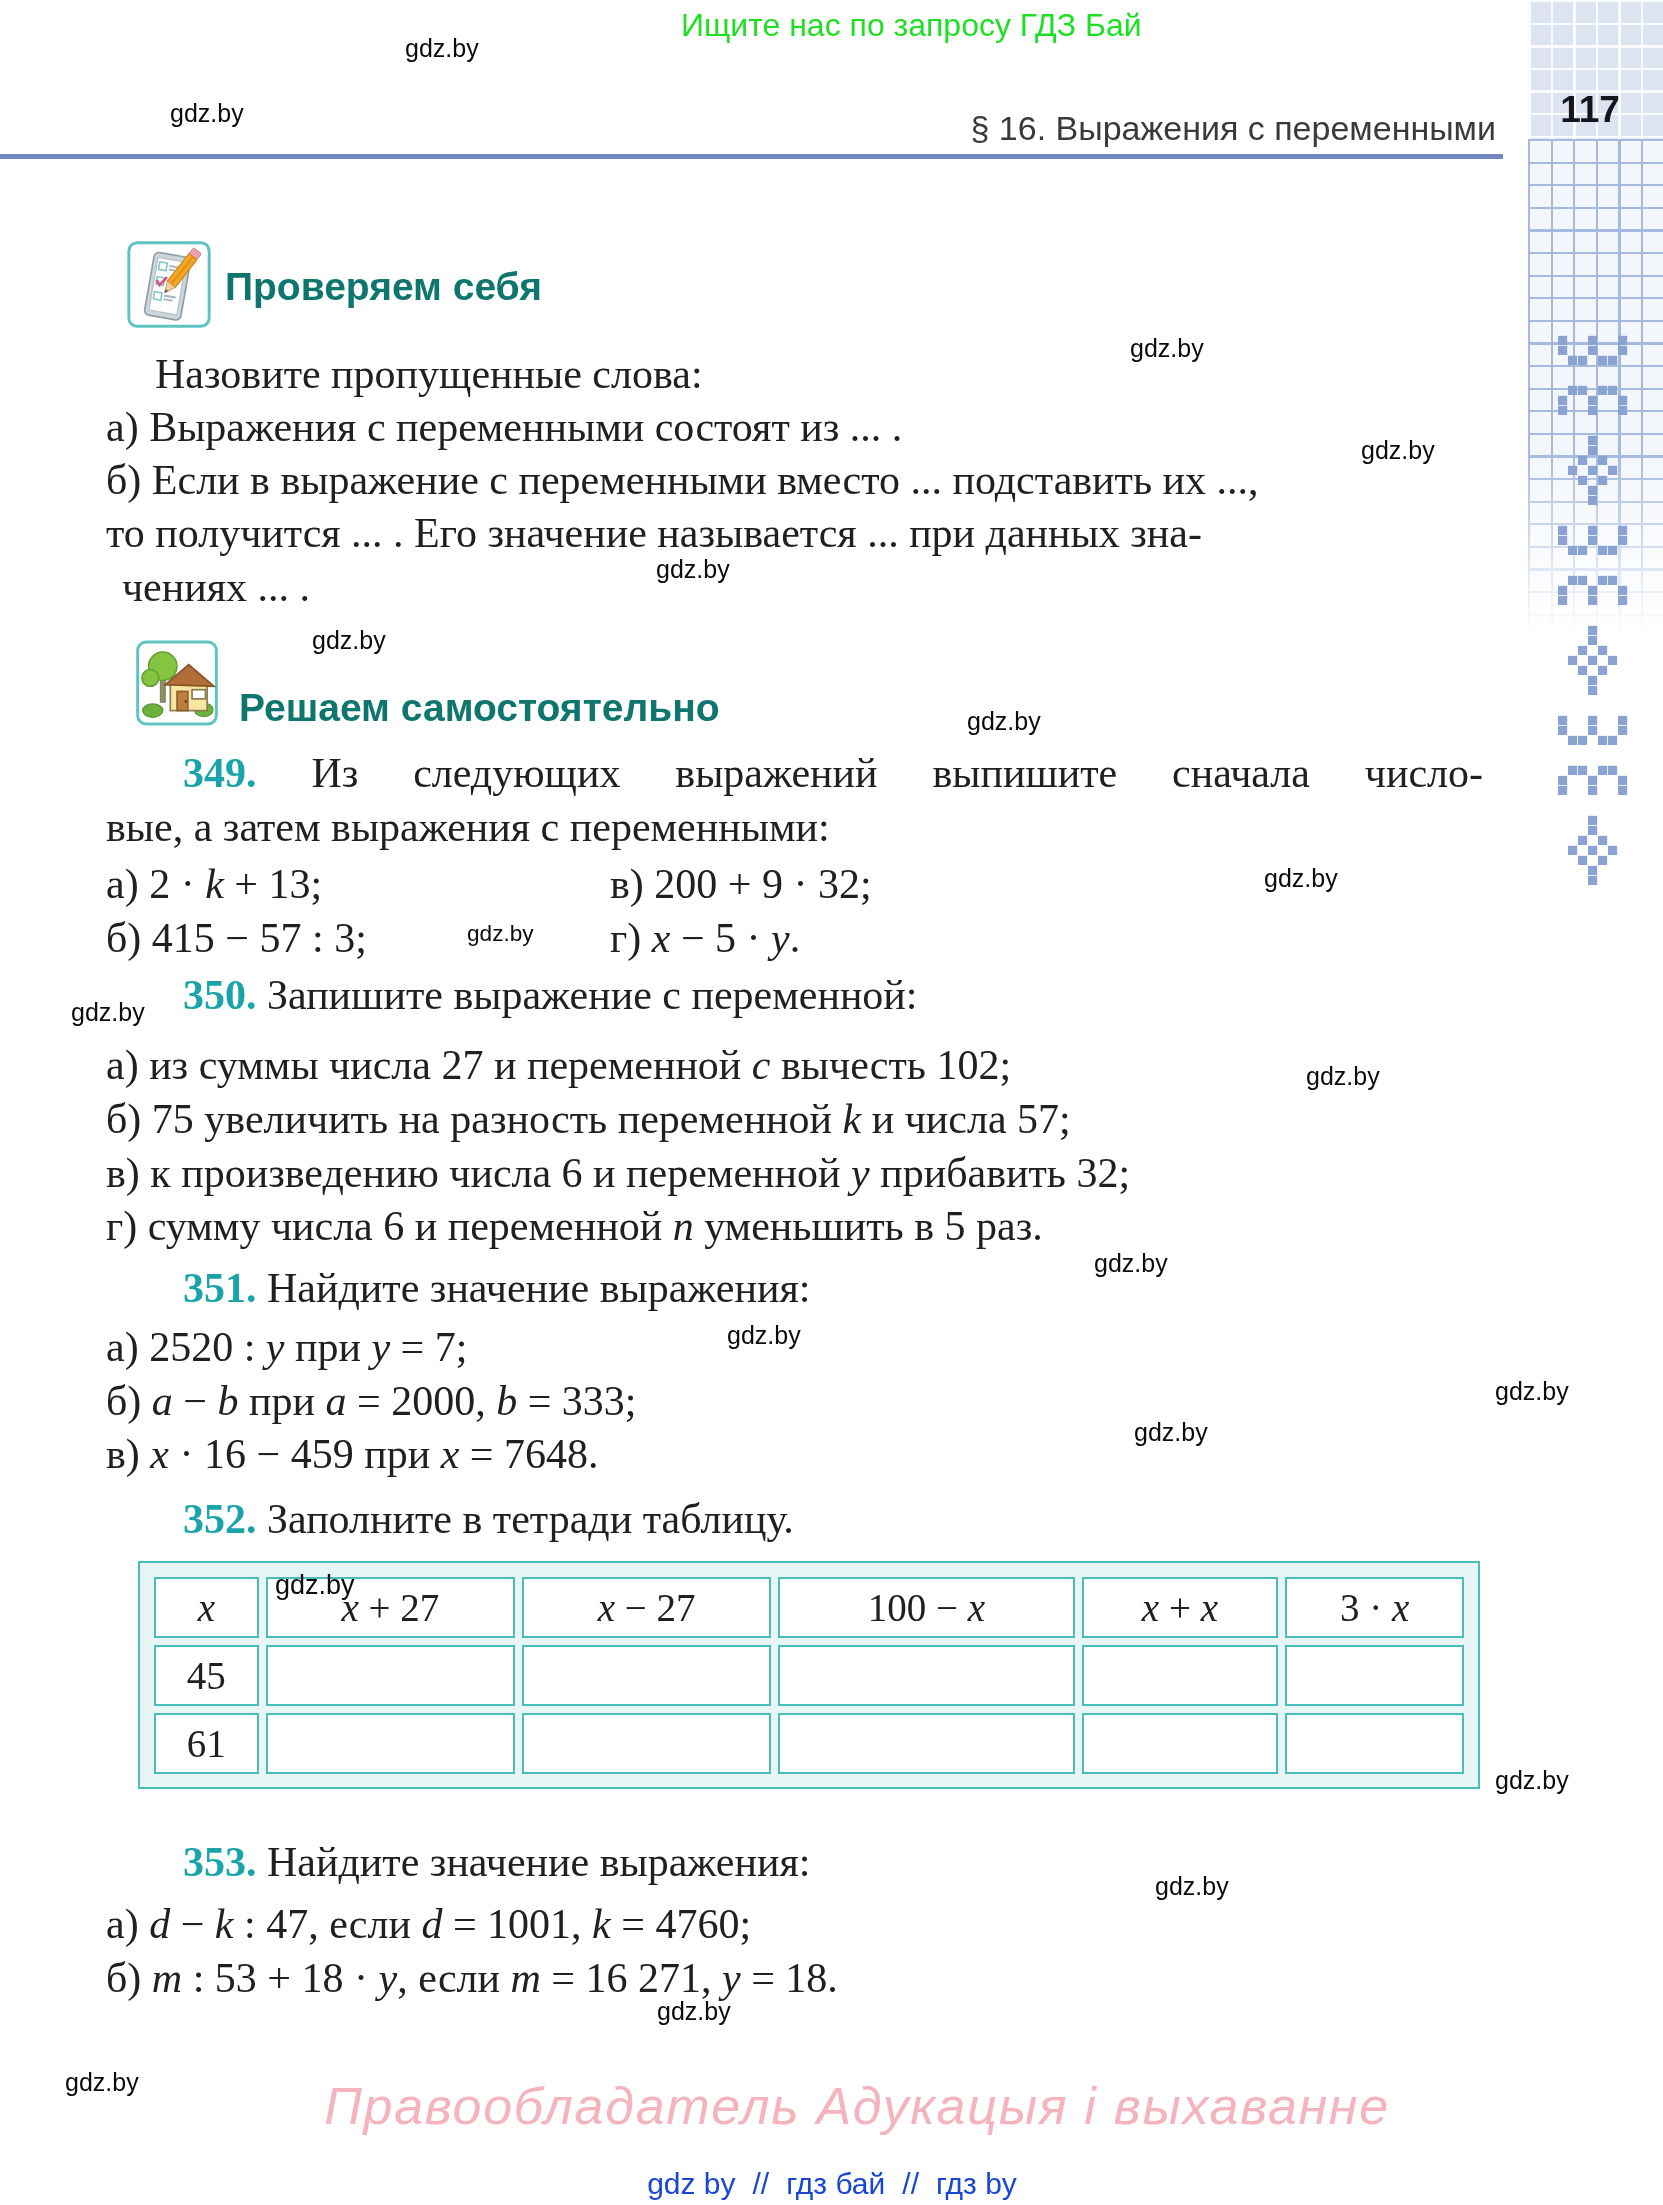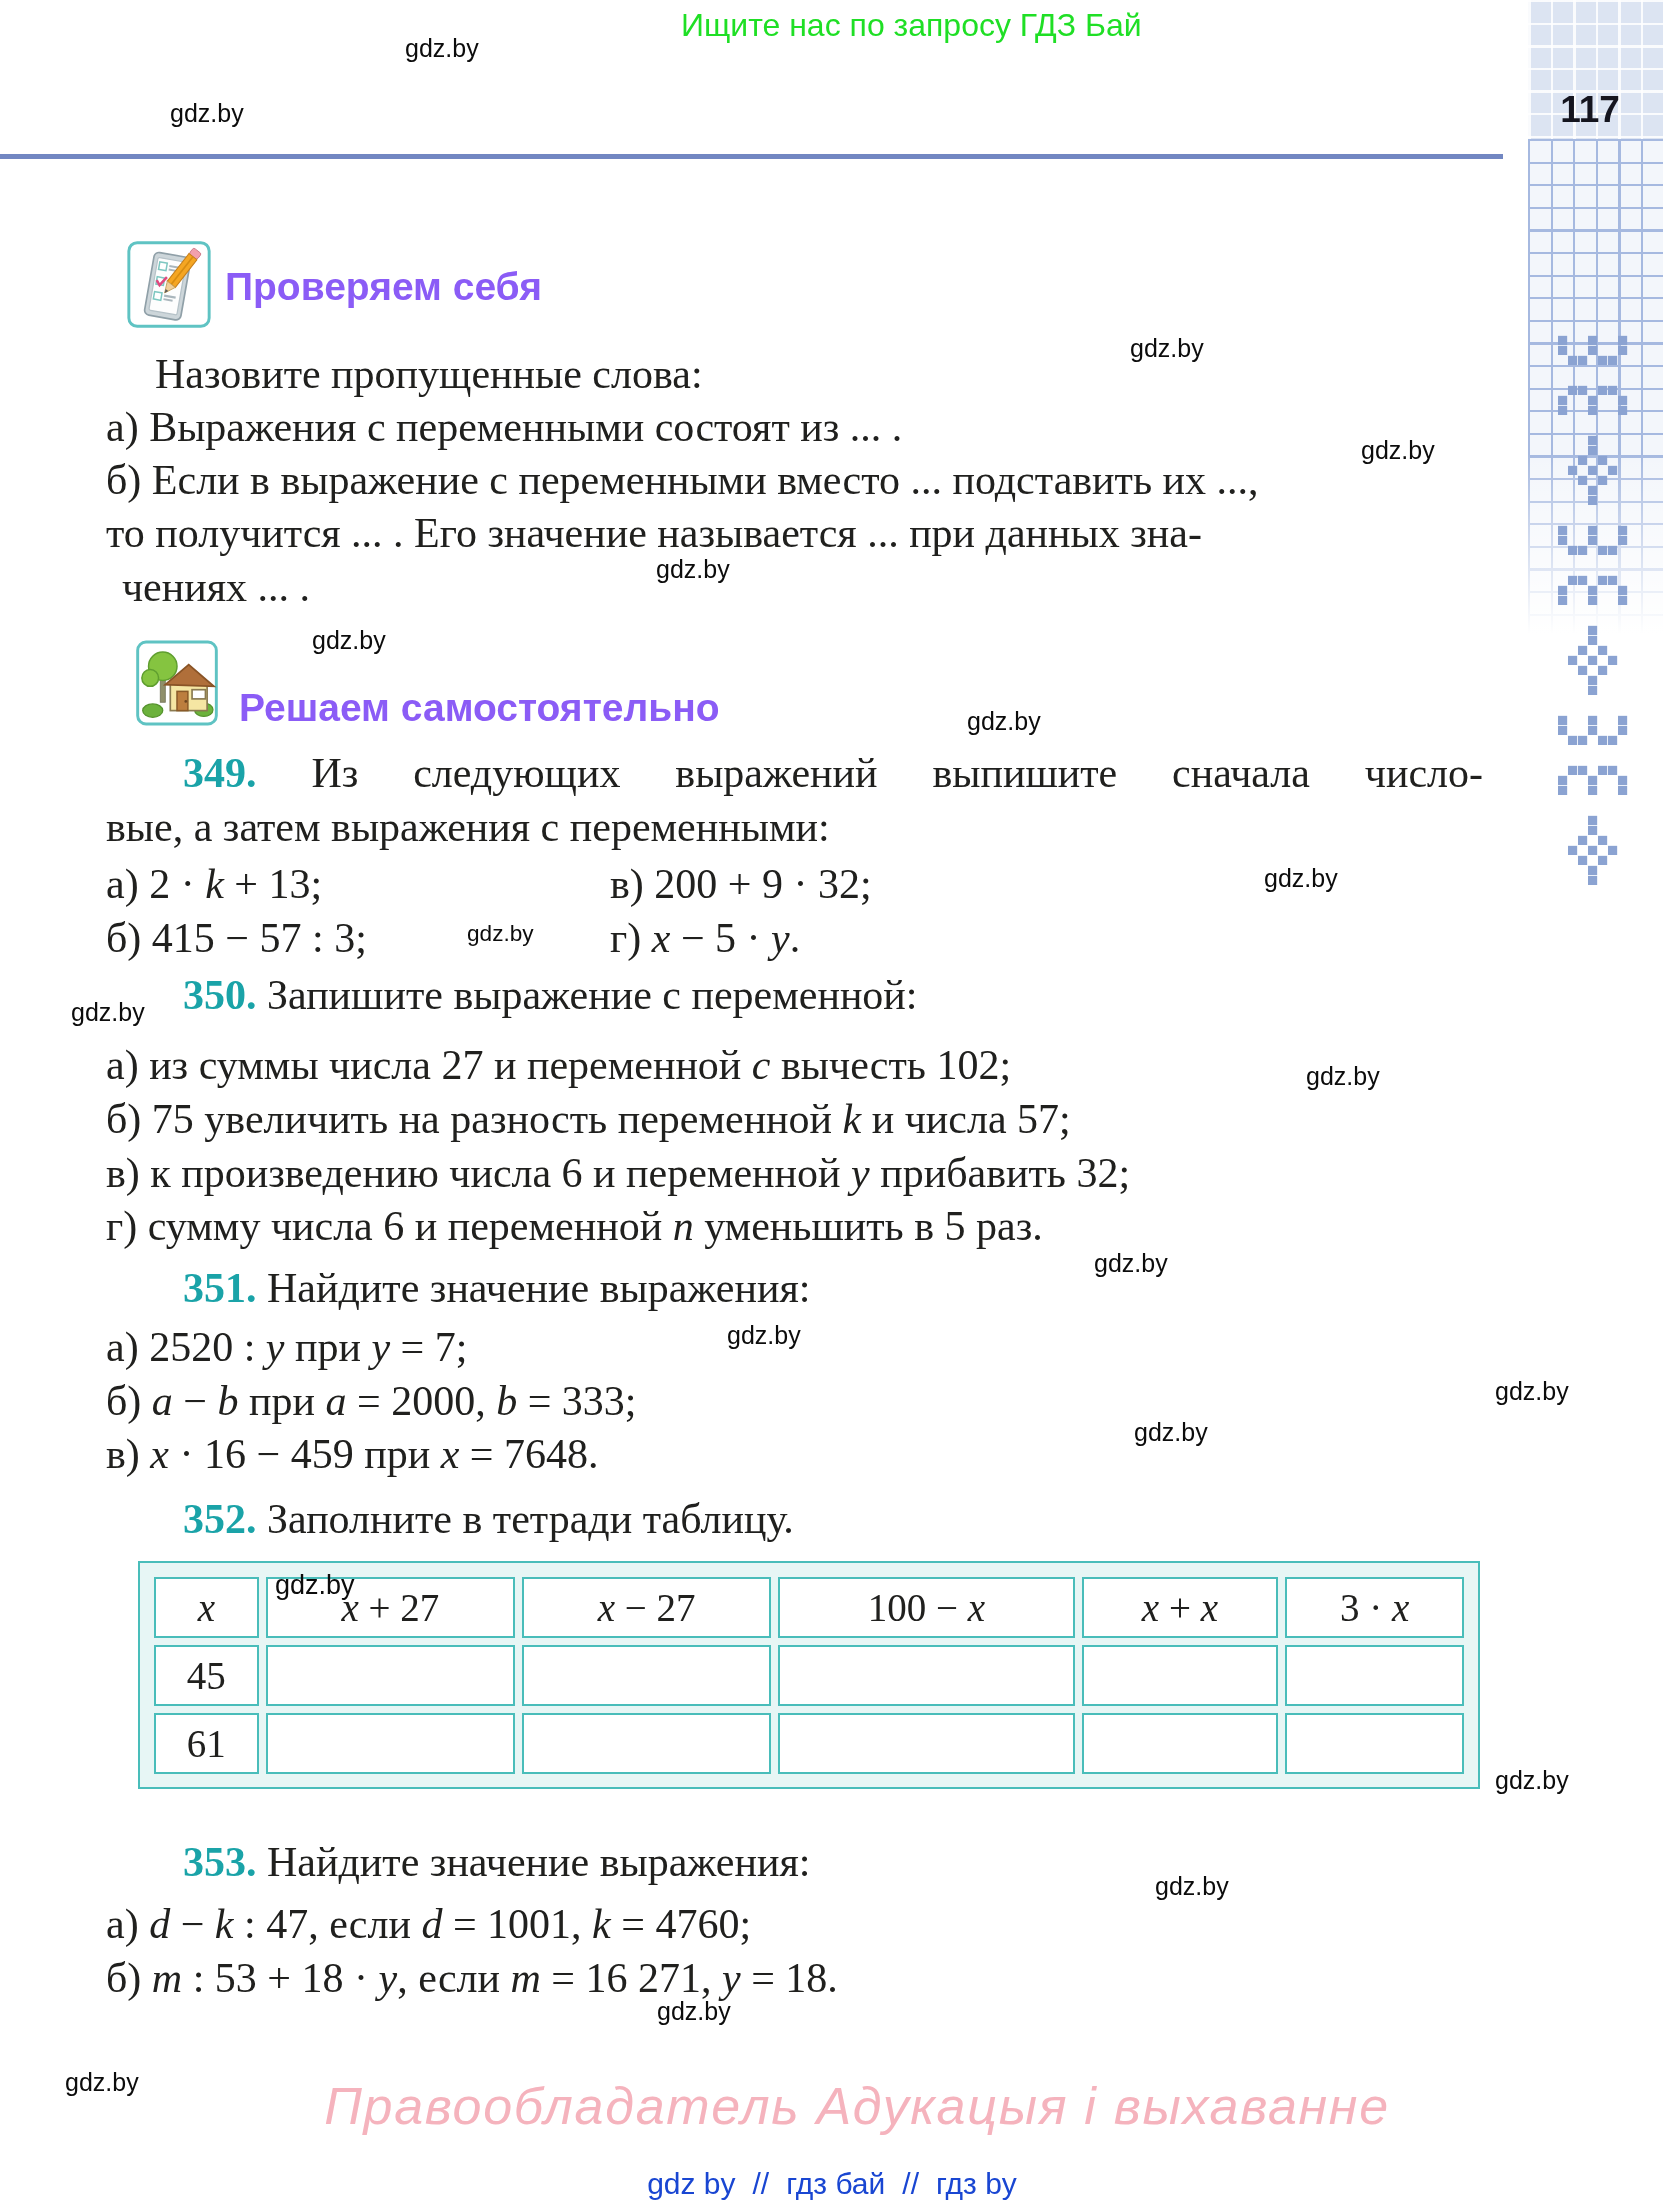--- a/index.html
+++ b/index.html
@@ -68,6 +68,7 @@
 
   <div id="green-banner">Ищите нас по запросу ГДЗ Бай</div>
 
+  <div id="hdr-title">§ 16. Выражения с переменными</div>
   <div id="hdr-rule"></div>
 
   <div id="strip-top"></div>

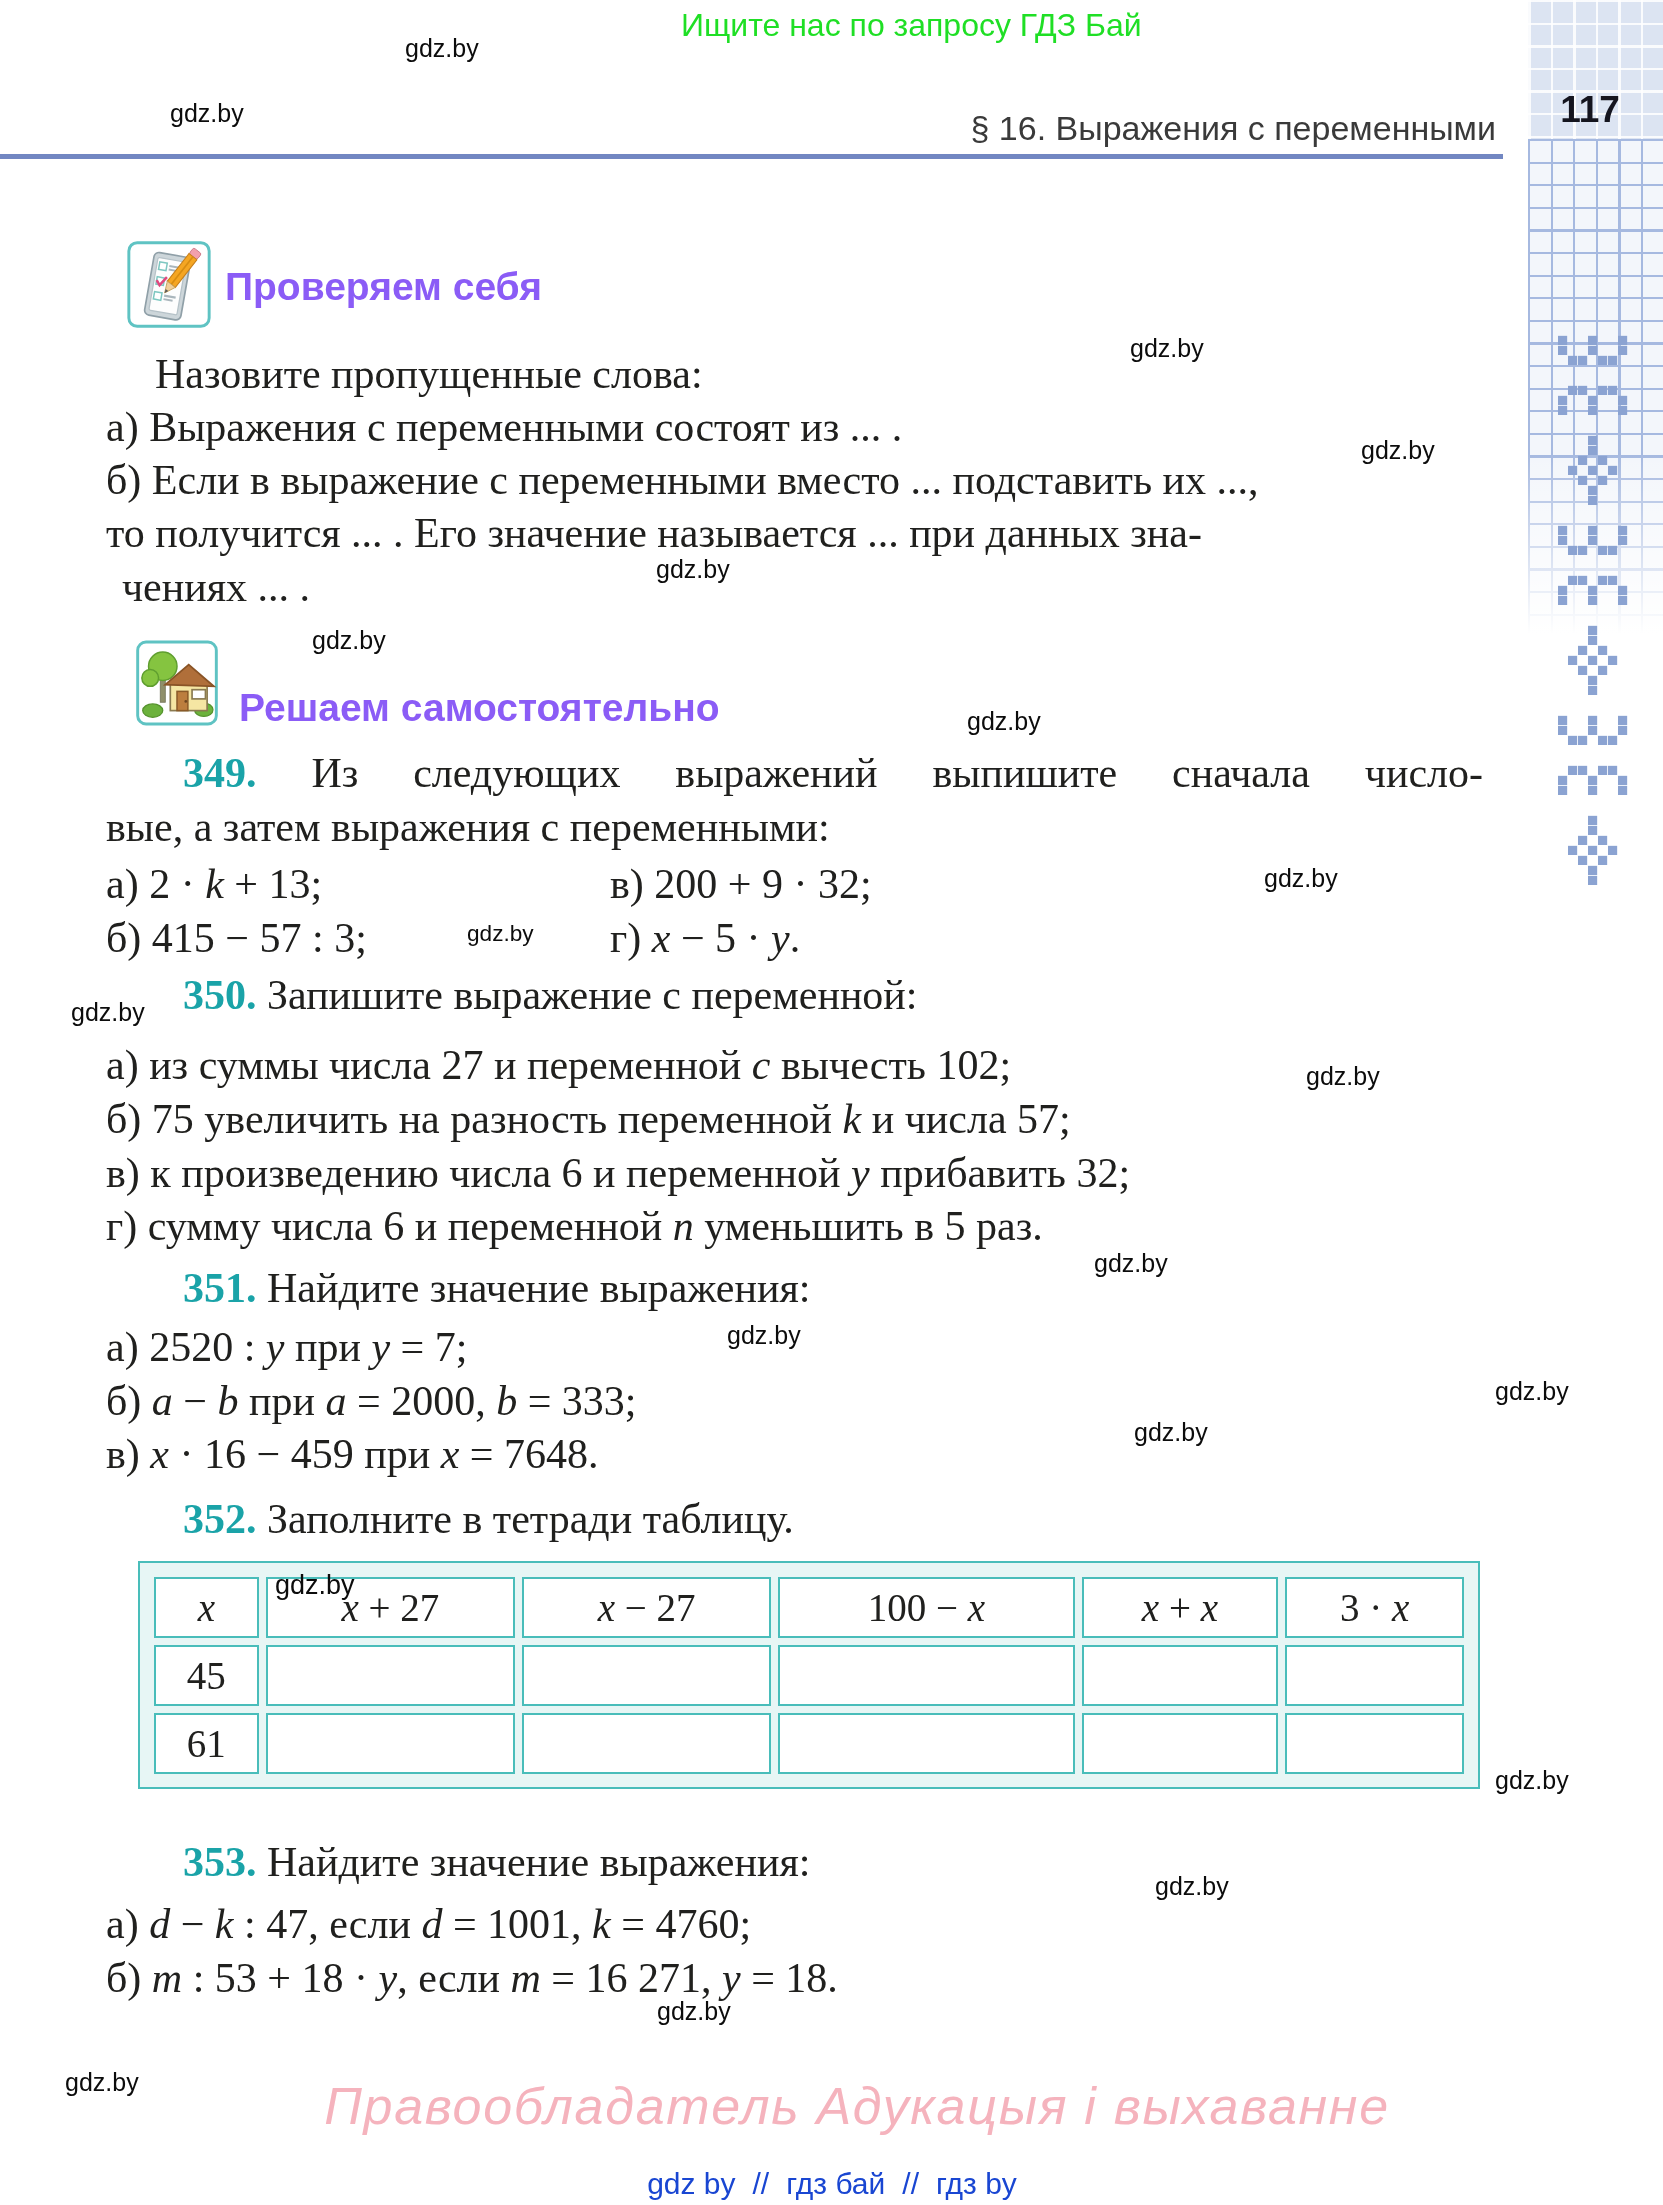--- a/index.html
+++ b/index.html
@@ -38,7 +38,7 @@
   
   .sec-icon { position:absolute; z-index:2; }
   .sec-title { position:absolute; font-family:"Liberation Sans",sans-serif; font-weight:bold;
-               font-size:39px; color:#8b5cf6; white-space:nowrap; }
+               font-size:39px; color:#0f766e; white-space:nowrap; }
 
   
   .tline { position:absolute; font-size:42px; white-space:nowrap; }

